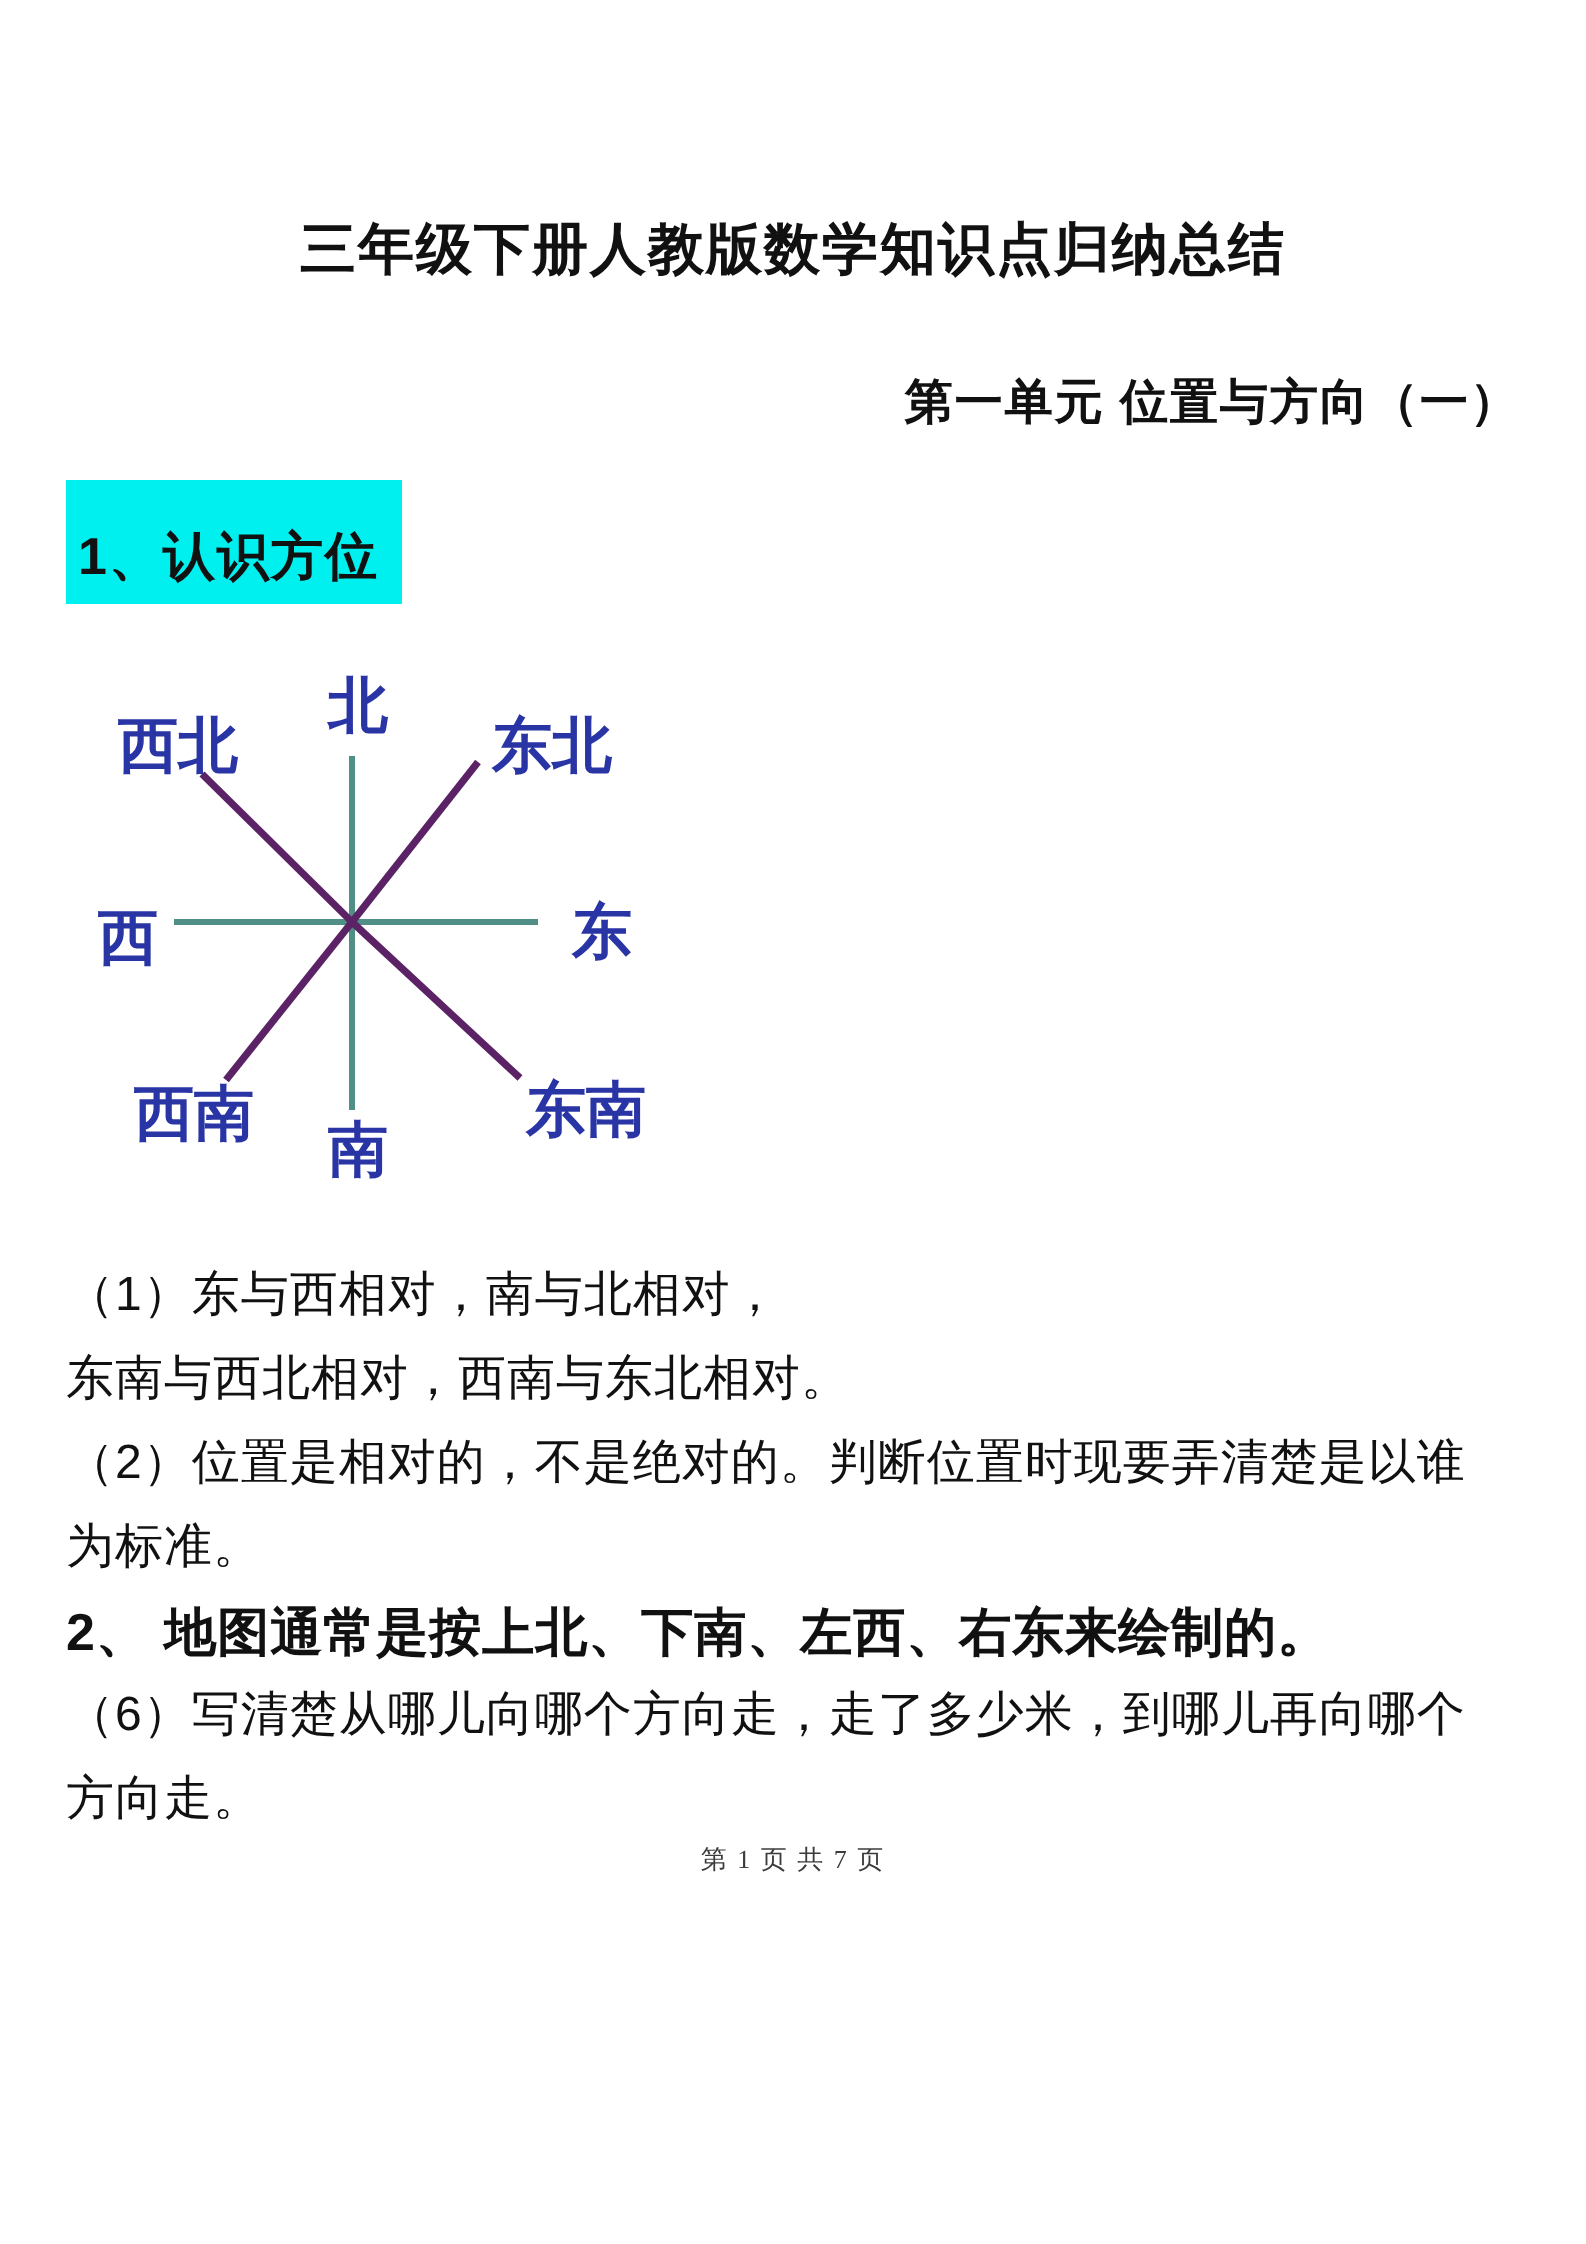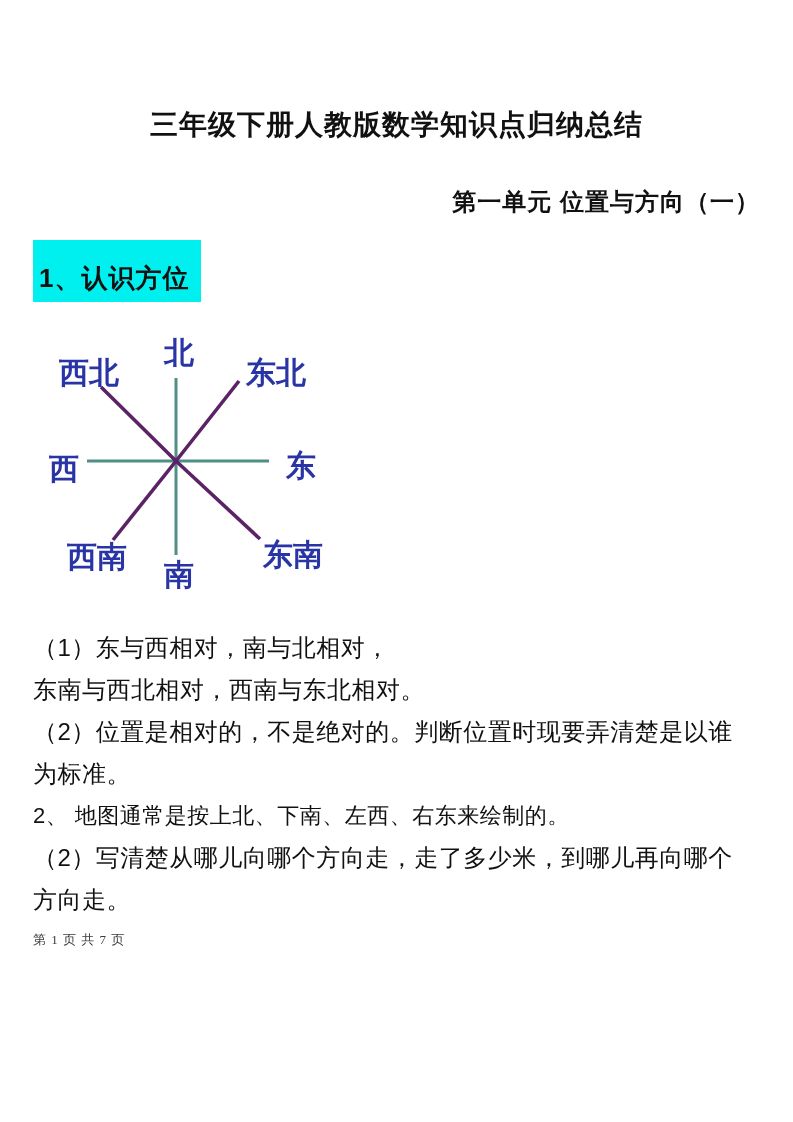--- a/index.html
+++ b/index.html
@@ -70,8 +70,8 @@
     white-space: pre-wrap;
   }
   .body-text p.b {
-    font-weight: normal;
-    font-size: 22px;
+    font-weight: bold;
+    font-size: 26px;
   }
   .page-footer {
     margin-top: 10px;

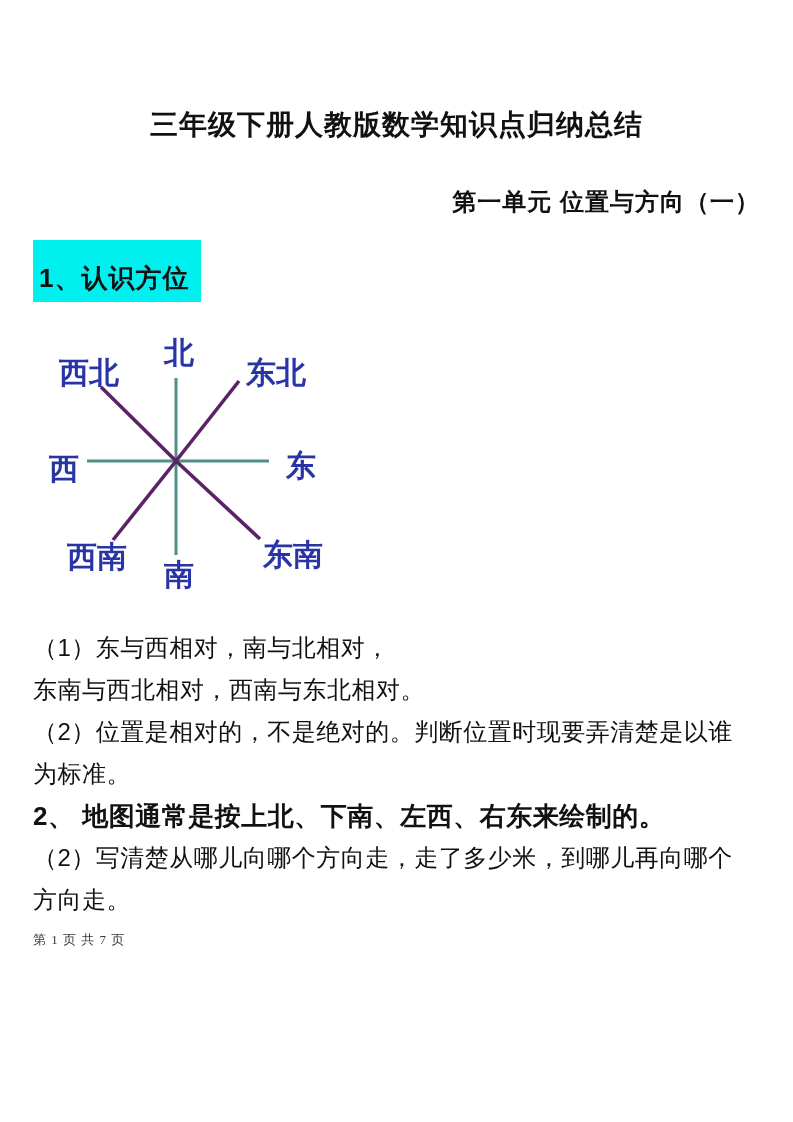--- a/index.html
+++ b/index.html
@@ -123,7 +123,7 @@
     <p>（2）位置是相对的，不是绝对的。判断位置时现要弄清楚是以谁</p>
     <p>为标准。</p>
     <p class="b">2、 地图通常是按上北、下南、左西、右东来绘制的。</p>
-    <p>（2）写清楚从哪儿向哪个方向走，走了多少米，到哪儿再向哪个</p>
+    <p>（6）写清楚从哪儿向哪个方向走，走了多少米，到哪儿再向哪个</p>
     <p>方向走。</p>
   </div>
 

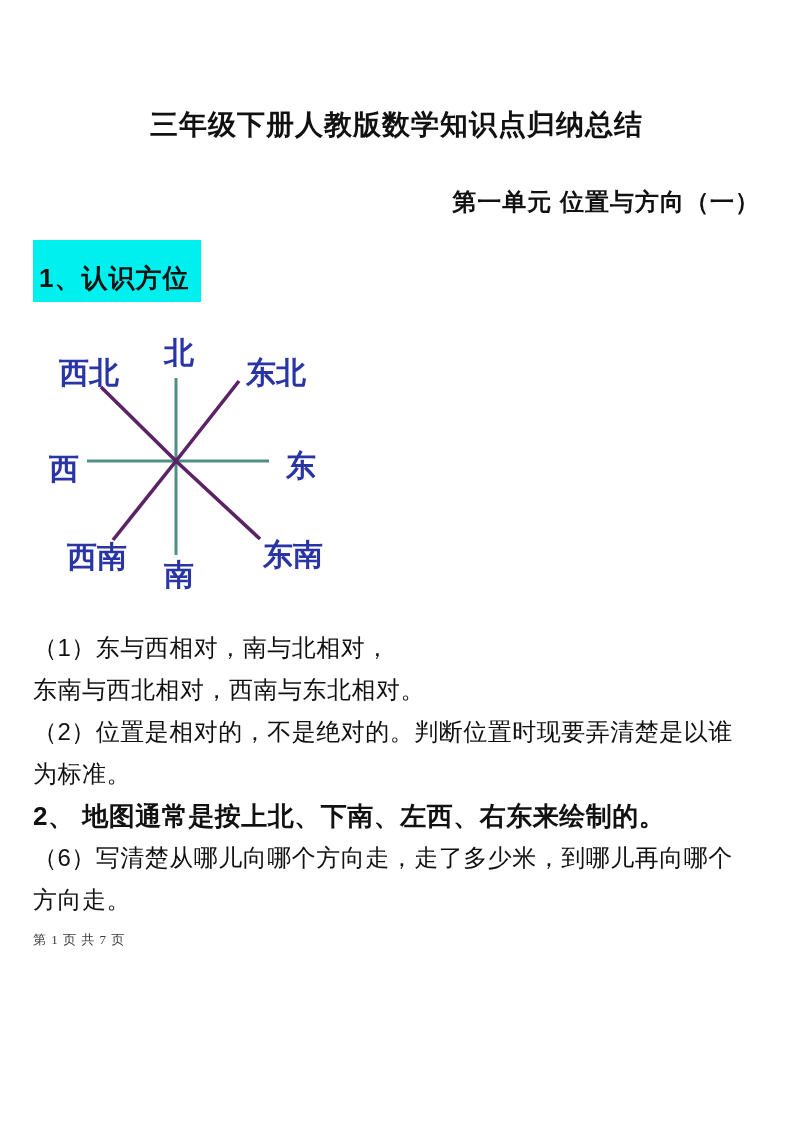--- a/index.html
+++ b/index.html
@@ -74,7 +74,7 @@
     font-size: 26px;
   }
   .page-footer {
-    margin-top: 10px;
+    text-align: center;
     font-size: 13px;
     line-height: 18px;
     color: var(--footer-ink);

